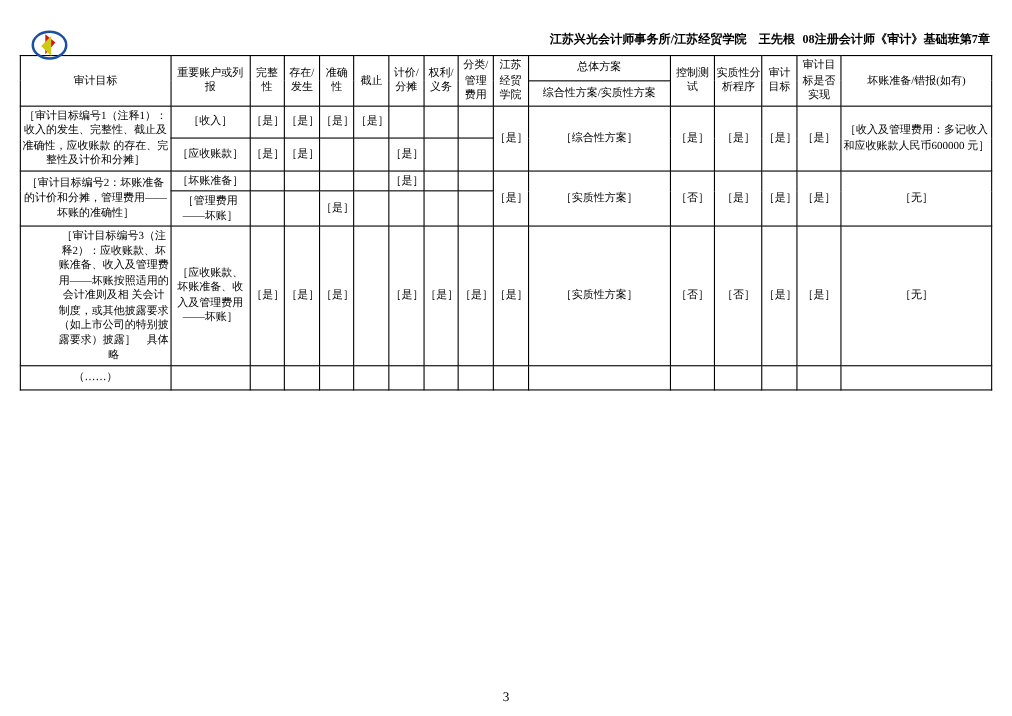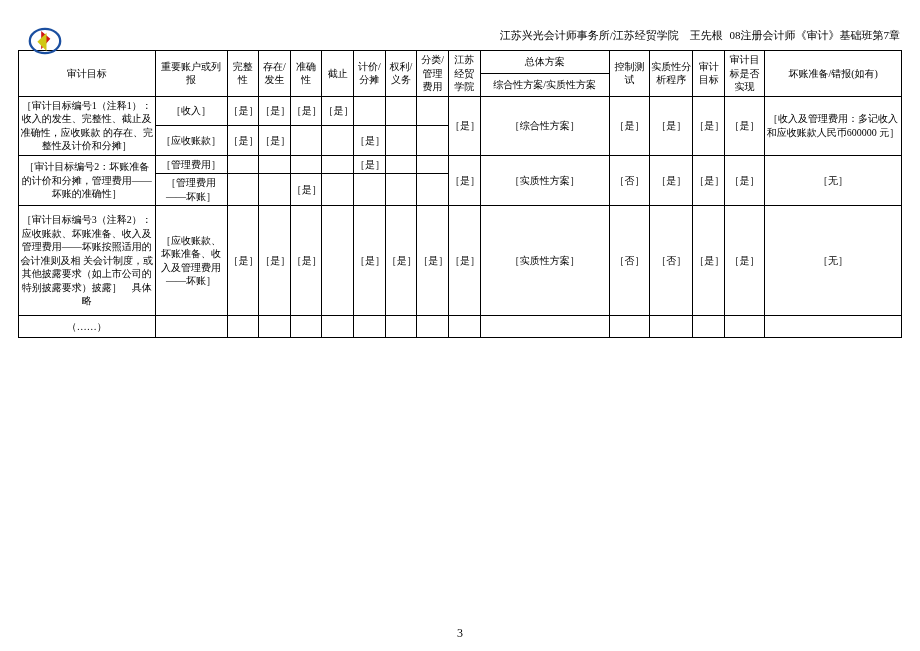--- a/index.html
+++ b/index.html
@@ -25,7 +25,7 @@
       right: 20px;
       top: 28px;
       font-size: 11px;
-      font-weight: normal;
+      font-weight: bold;
       word-spacing: 4px;
     }
     table.audit {

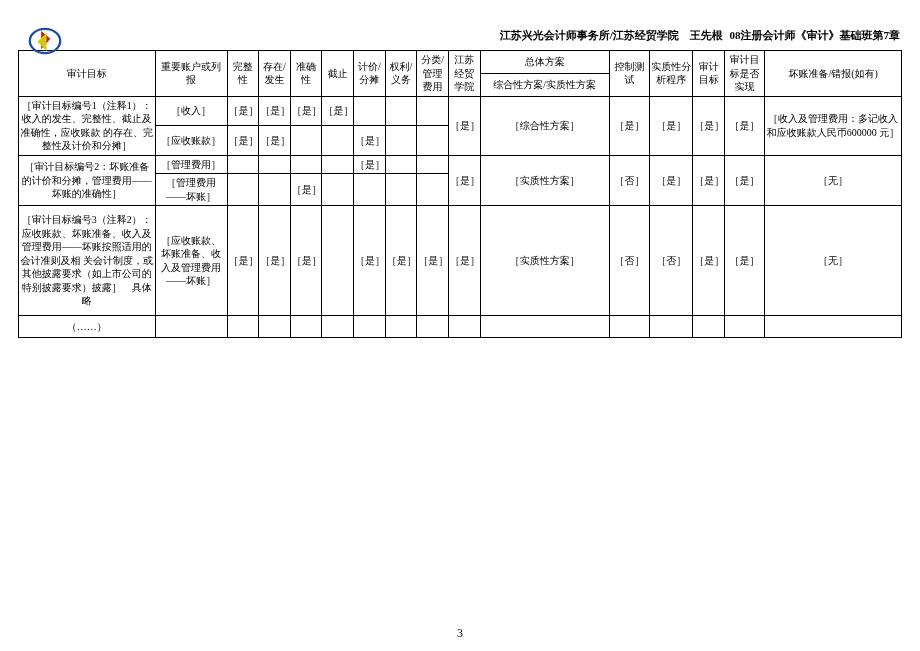--- a/index.html
+++ b/index.html
@@ -151,7 +151,7 @@
 
     <tr>
       <td rowspan="2" class="left-align">［审计目标编号2：坏账准备的计价和分摊，管理费用——坏账的准确性］</td>
-      <td>［管理费用］</td>
+      <td>［坏账准备］</td>
       <td></td>
       <td></td>
       <td></td>

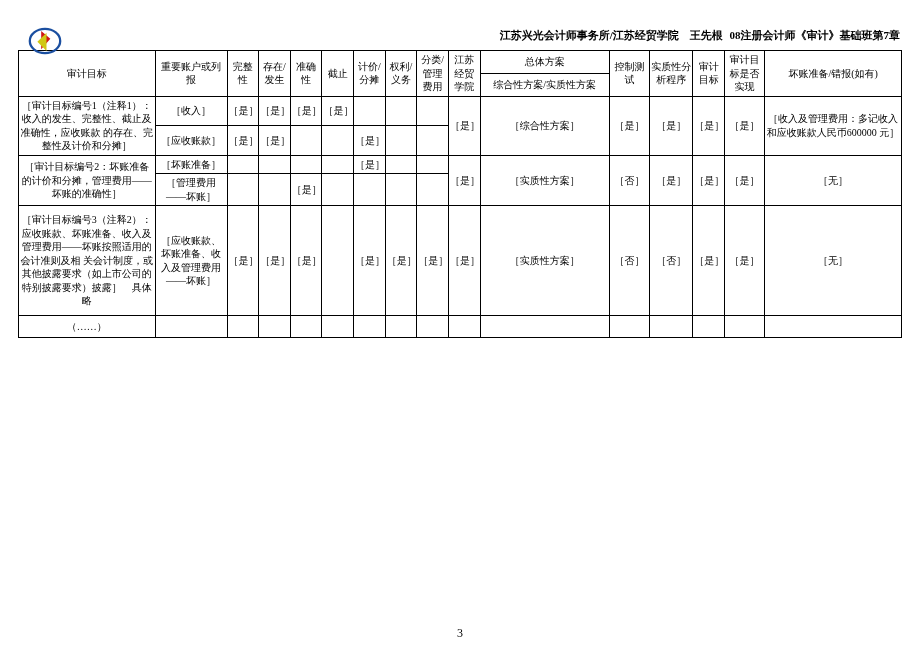--- a/index.html
+++ b/index.html
@@ -179,7 +179,7 @@
     </tr>
 
     <tr>
-      <td class="left-align" style="height:110px;">［审计目标编号3（注释2）：应收账款、坏账准备、收入及管理费用——坏账按照适用的会计准则及相 关会计制度，或其他披露要求（如上市公司的特别披露要求）披露］　具体略</td>
+      <td class="left-align" style="height:110px;padding-left:34px;">［审计目标编号3（注释2）：应收账款、坏账准备、收入及管理费用——坏账按照适用的会计准则及相 关会计制度，或其他披露要求（如上市公司的特别披露要求）披露］　具体略</td>
       <td>［应收账款、坏账准备、收入及管理费用——坏账］</td>
       <td>［是］</td>
       <td>［是］</td>

